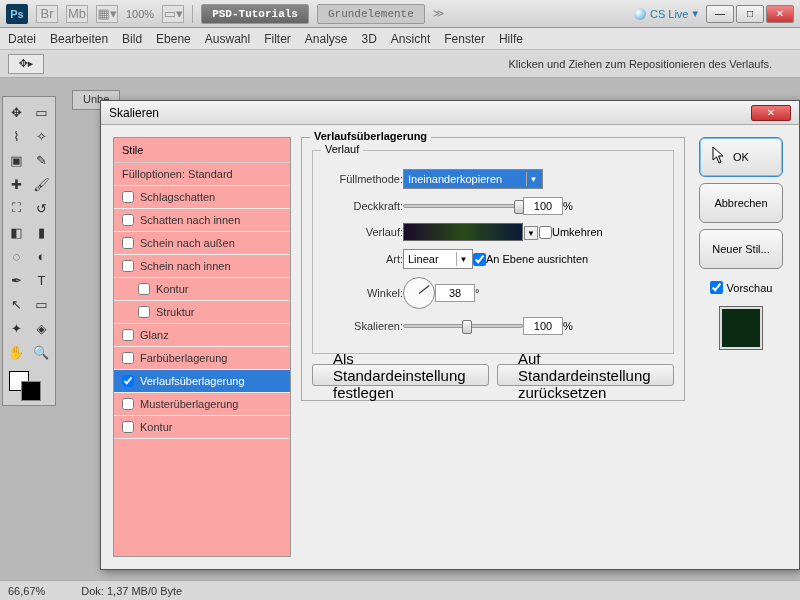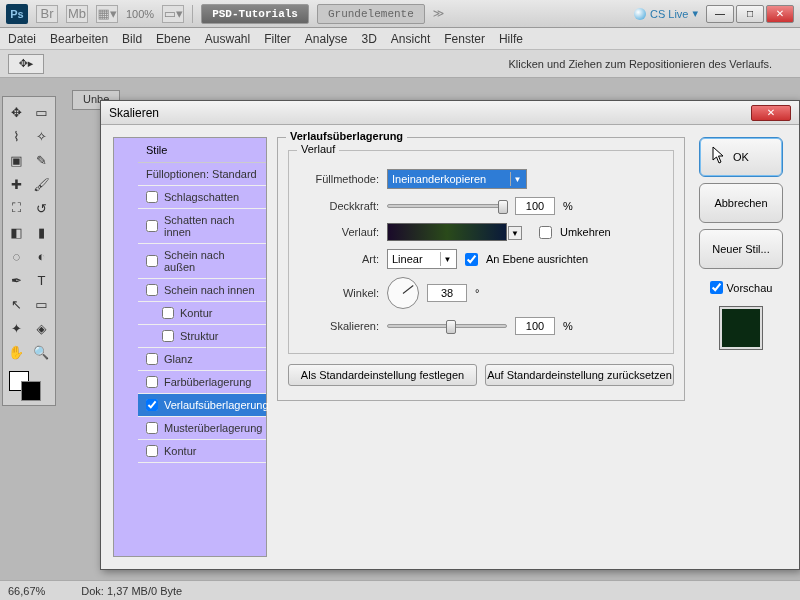--- a/index.html
+++ b/index.html
@@ -51,7 +51,7 @@
 .dlg-body { position: absolute; top: 24px; left: 0; right: 0; bottom: 0; padding: 12px; display: flex; gap: 10px; }
 
 
-.styles-panel { width: 154px; border: 1px solid #999; background: #c4b5fd; display: flex; flex-direction: column; font-size: 11px; padding-left: 24px; }
+.styles-panel { width: 178px; border: 1px solid #999; background: #fca5a5; display: flex; flex-direction: column; font-size: 11px; }
 .styles-panel .hdr { padding: 6px 8px; border-bottom: 1px solid #ccc; }
 .styles-panel .row { padding: 5px 8px; border-bottom: 1px solid #eee; display: flex; align-items: center; gap: 6px; color: #333; }
 .styles-panel .row.sub { padding-left: 24px; }

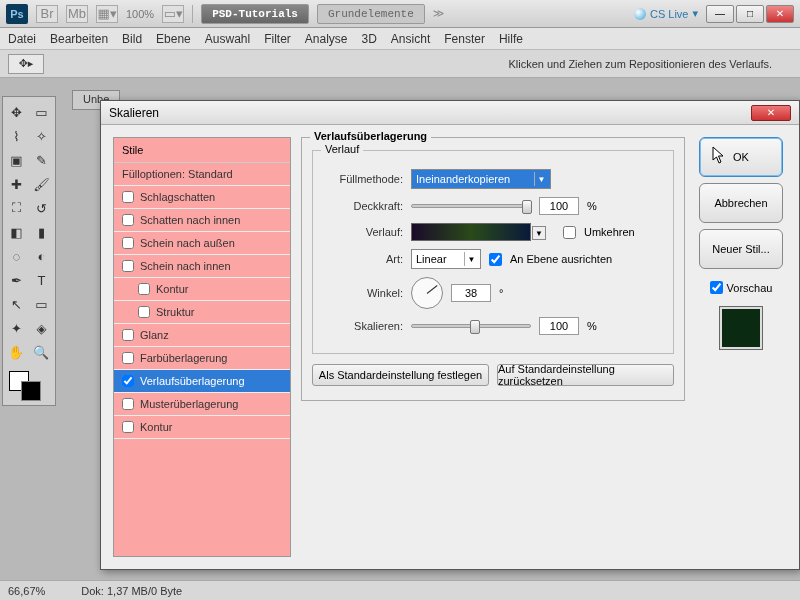--- a/index.html
+++ b/index.html
@@ -64,7 +64,7 @@
 .groupbox > .legend { position: absolute; top: -8px; left: 8px; background: #eee; padding: 0 4px; font-weight: bold; }
 .inner-group { border: 1px solid #bbb; padding: 10px 12px; position: relative; margin-top: 4px; }
 .inner-group > .legend { position: absolute; top: -8px; left: 8px; background: #eee; padding: 0 4px; }
-.form-row { display: flex; align-items: center; gap: 8px; margin: 8px 0; }
+.form-row { display: flex; align-items: center; margin: 8px 0; }
 .form-row .lbl { width: 78px; text-align: right; color: #333; }
 .select { height: 20px; border: 1px solid #888; background: #fff; display: flex; align-items: center; padding: 0 4px; font-size: 11px; position: relative; }
 .select .arrow { position: absolute; right: 2px; top: 2px; width: 14px; height: 14px; border-left: 1px solid #aaa; display: flex; align-items: center; justify-content: center; font-size: 8px; }

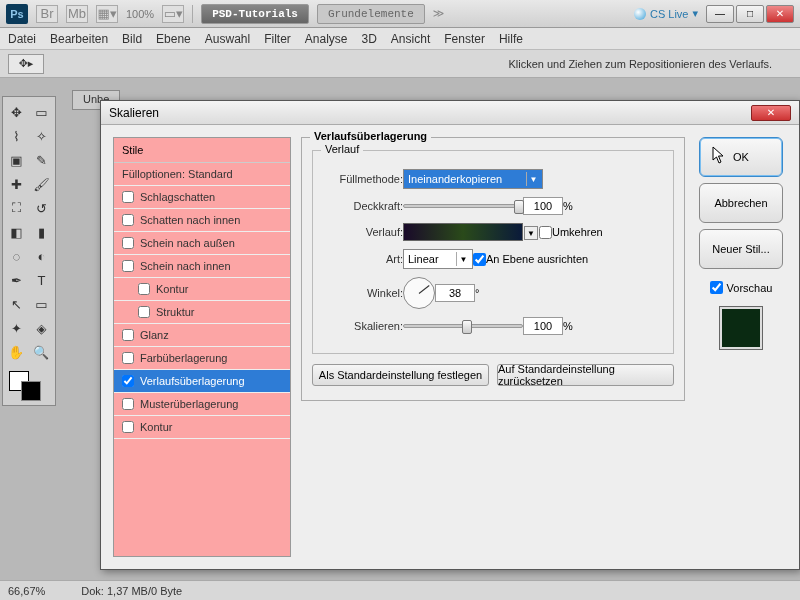--- a/index.html
+++ b/index.html
@@ -77,7 +77,7 @@
 .angle-dial { width: 32px; height: 32px; border: 1px solid #888; border-radius: 50%; background: #fafafa; position: relative; }
 .angle-dial .hand { position: absolute; left: 50%; top: 50%; width: 13px; height: 1px; background: #333; transform-origin: left center; transform: rotate(-38deg); }
 .btn-row { display: flex; gap: 8px; margin-top: 10px; }
-.std-btn { flex: 1; height: 22px; border: 1px solid #999; background: linear-gradient(#f6f6f6,#dedede); font-size: 11px; display: flex; align-items: center; justify-content: center; border-radius: 3px; }
+.std-btn { flex: 1; height: 22px; border: 1px solid #999; background: linear-gradient(#f6f6f6,#dedede); font-size: 15px; display: flex; align-items: center; justify-content: center; border-radius: 3px; padding-left: 20px; }
 
 
 .right-col { width: 92px; display: flex; flex-direction: column; gap: 6px; font-size: 11px; align-items: center; }

